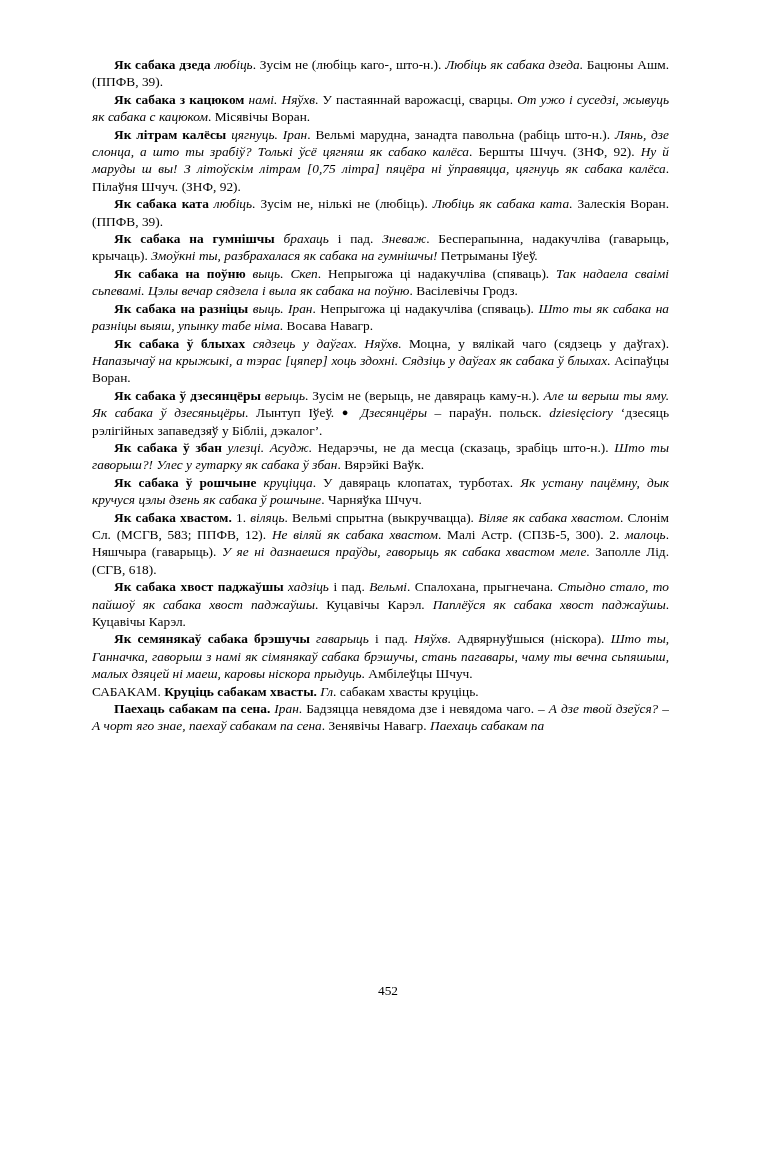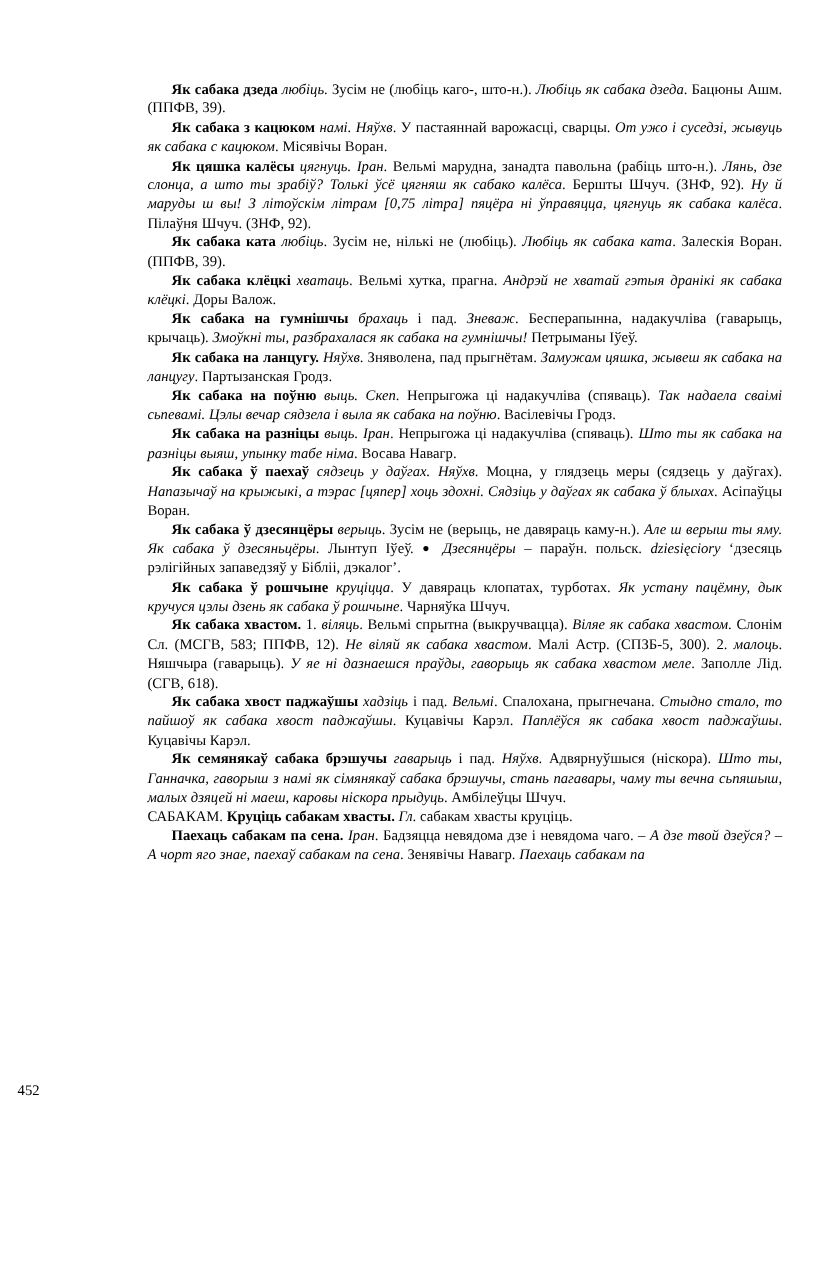--- a/index.html
+++ b/index.html
@@ -24,9 +24,8 @@
   .text-column {
     position: absolute;
     left: 92px;
-    top: 72px;
+    top: 56px;
     width: 577px;
-    margin-left: 42px;
   }
   .entry {
     font-size: 13.35px;

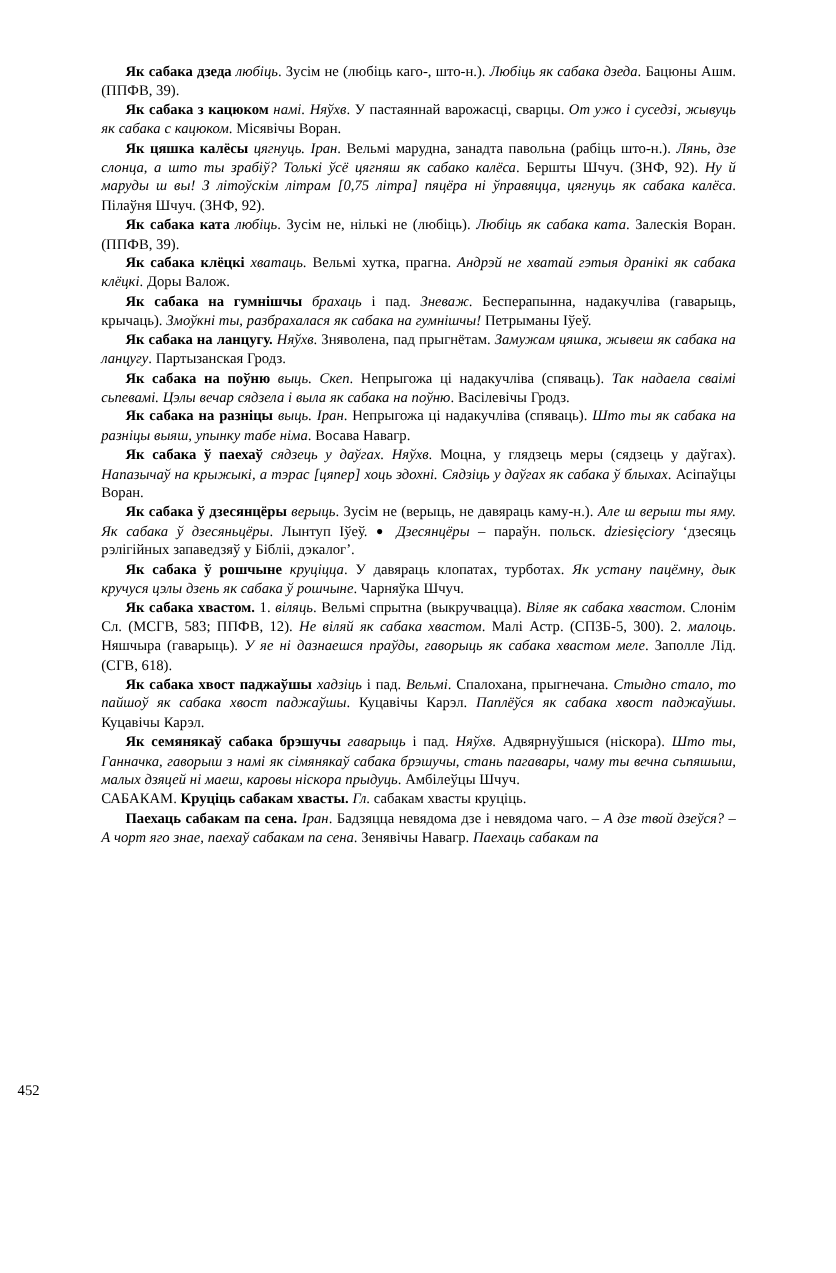--- a/index.html
+++ b/index.html
@@ -70,7 +70,7 @@
 
     <p class="entry"><b>Як сабака з кацюком</b><i> намі</i><i>. Няўхв</i><span>. У пастаяннай варожасці, сварцы. </span><i>От ужо і суседзі, жывуць як сабака с кацюком</i><span>. Місявічы Воран.</span></p>
 
-    <p class="entry"><b>Як цяшка калёсы</b><i> цягнуць</i><i>. Іран</i><span>. Вельмі марудна, занадта павольна (рабіць што-н.). </span><i>Лянь, дзе слонца, а што ты зрабіў? Толькі ўсё цягняш як сабако калёса</i><span>. Бершты Шчуч. (ЗНФ, 92). </span><i>Ну й маруды ш вы! З  літоўскім літрам [0,75 літра] пяцёра ні ўправяцца, цягнуць як сабака калёса</i><span>. Пілаўня Шчуч. (ЗНФ, 92).</span></p>
+    <p class="entry"><b>Як літрам калёсы</b><i> цягнуць</i><i>. Іран</i><span>. Вельмі марудна, занадта павольна (рабіць што-н.). </span><i>Лянь, дзе слонца, а што ты зрабіў? Толькі ўсё цягняш як сабако калёса</i><span>. Бершты Шчуч. (ЗНФ, 92). </span><i>Ну й маруды ш вы! З  літоўскім літрам [0,75 літра] пяцёра ні ўправяцца, цягнуць як сабака калёса</i><span>. Пілаўня Шчуч. (ЗНФ, 92).</span></p>
 
     <p class="entry"><b>Як сабака ката</b><i> любіць</i><span>. Зусім не, нількі не (любіць). </span><i>Любіць як сабака ката</i><span>. Залескія Воран. (ППФВ, 39).</span></p>
 

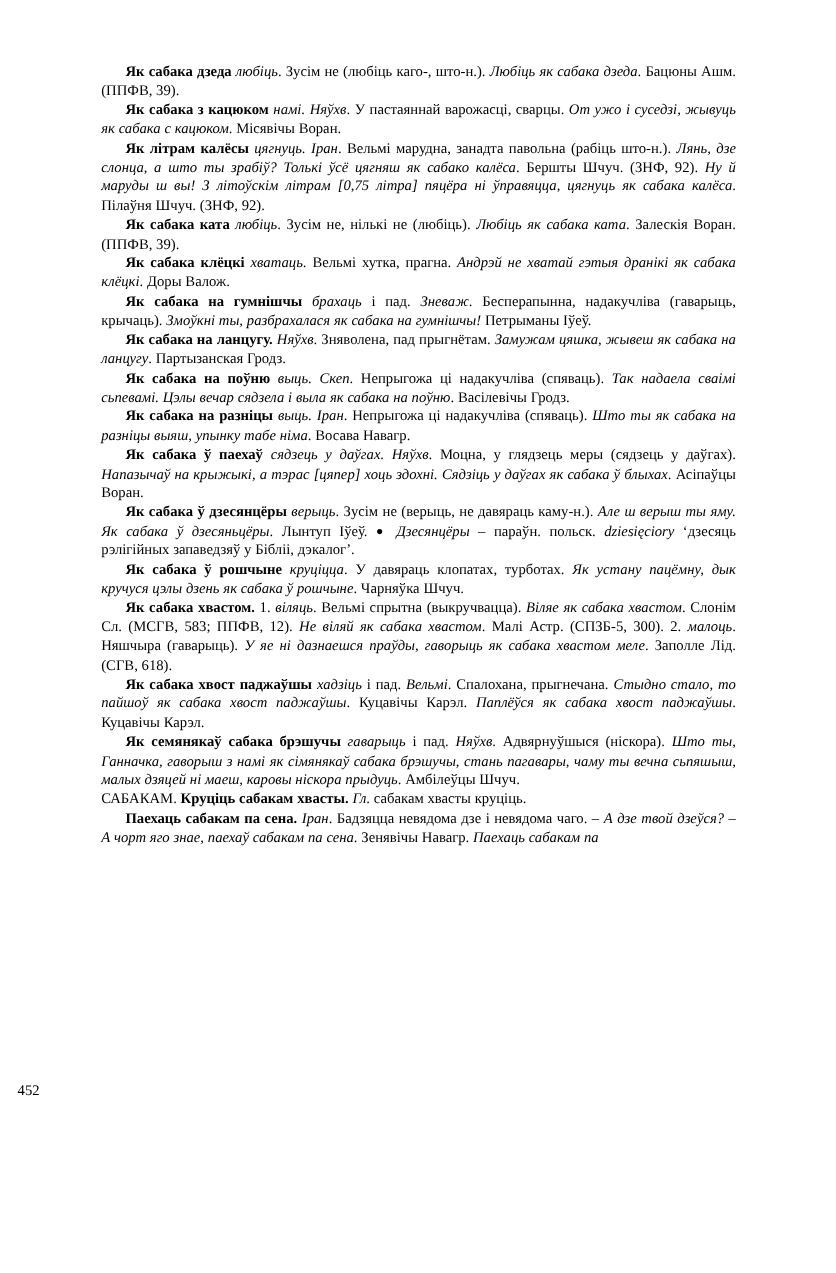--- a/index.html
+++ b/index.html
@@ -74,7 +74,6 @@
 
     <p class="entry"><b>Як сабака ката</b><i> любіць</i><span>. Зусім не, нількі не (любіць). </span><i>Любіць як сабака ката</i><span>. Залескія Воран. (ППФВ, 39).</span></p>
 
-    <p class="entry"><b>Як сабака клёцкі</b><i> хватаць</i><span>. Вельмі хутка, прагна. </span><i>Андрэй не хватай гэтыя дранікі як сабака клёцкі</i><span>. Доры Валож.</span></p>
 
     <p class="entry"><b>Як сабака на гумнішчы</b><i> брахаць</i><span> і пад. </span><i>Зневаж</i><span>. Бесперапынна, надакучліва (гаварыць, крычаць). </span><i>Змоўкні ты, разбрахалася як сабака на гумнішчы!</i><span> Петрыманы Іўеў.</span></p>
 

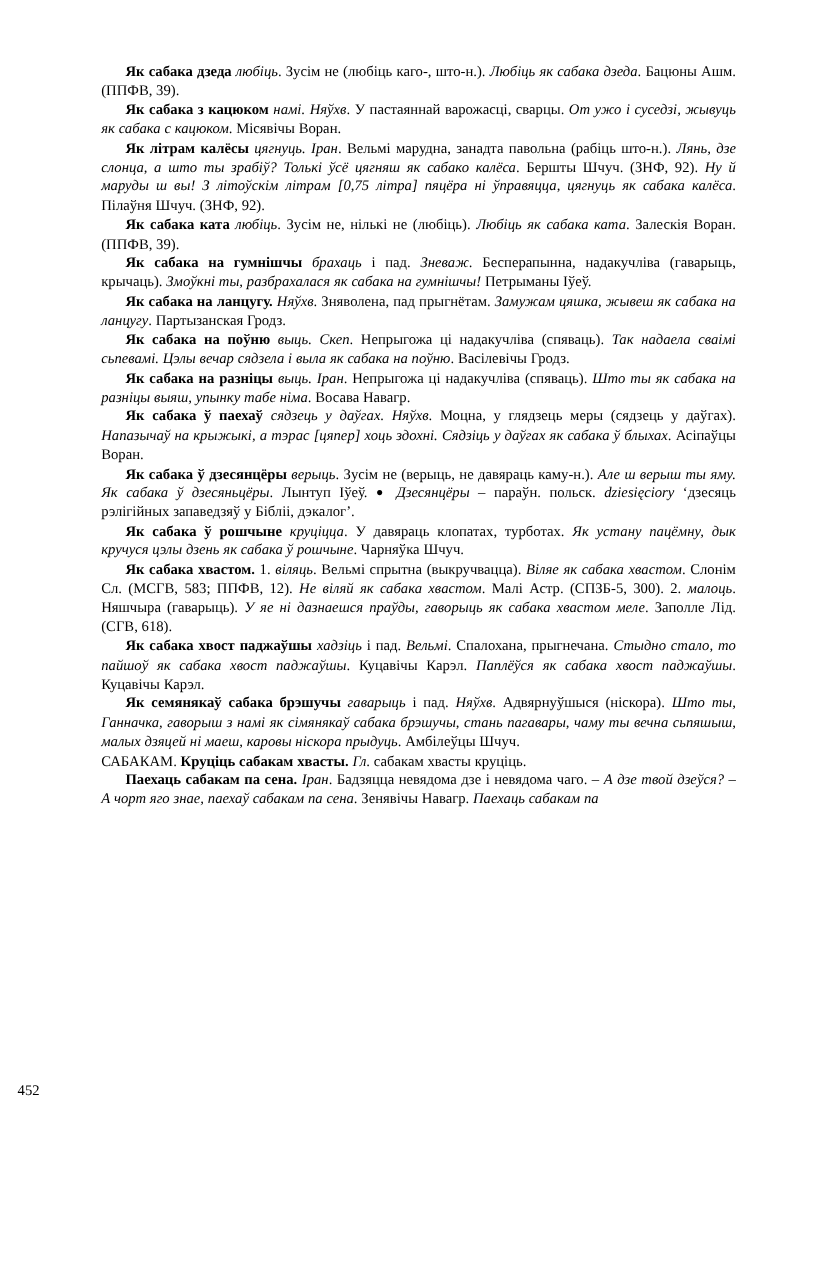--- a/index.html
+++ b/index.html
@@ -78,7 +78,6 @@
     <p class="entry"><b>Як сабака на гумнішчы</b><i> брахаць</i><span> і пад. </span><i>Зневаж</i><span>. Бесперапынна, надакучліва (гаварыць, крычаць). </span><i>Змоўкні ты, разбрахалася як сабака на гумнішчы!</i><span> Петрыманы Іўеў.</span></p>
 
 
-    <p class="entry"><b>Як сабака на ланцугу.</b><i> Няўхв</i><span>. Зняволена, пад прыгнётам. </span><i>Замужам цяшка, жывеш як сабака на ланцугу</i><span>. Партызанская Гродз.</span></p>
 
     <p class="entry"><b>Як сабака на поўню</b><i> выць</i><i>. Скеп</i><span>. Непрыгожа ці надакучліва (спяваць). </span><i>Так надаела сваімі сьпевамі. Цэлы вечар сядзела і выла як сабака на поўню</i><span>. Васілевічы Гродз.</span></p>
 

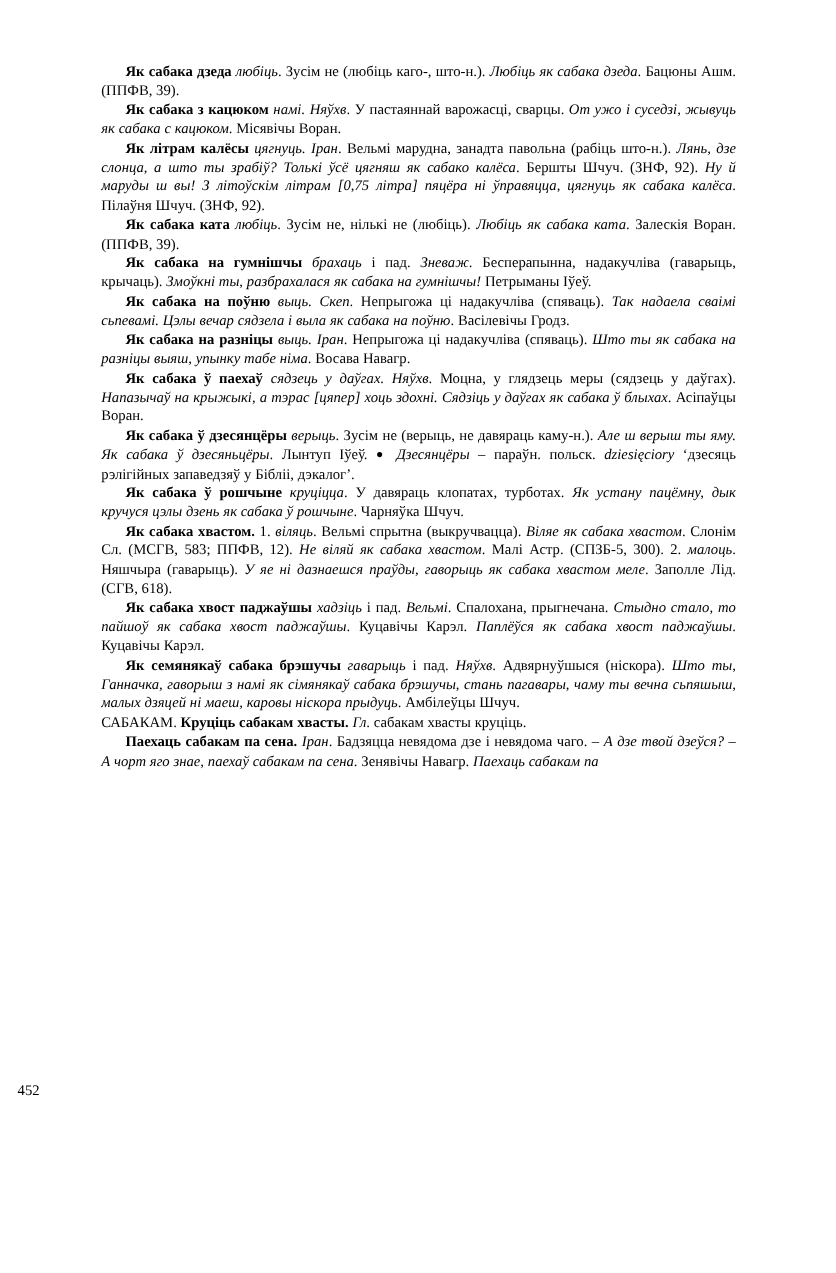--- a/index.html
+++ b/index.html
@@ -85,7 +85,7 @@
 
 
 
-    <p class="entry"><b>Як сабака ў паехаў</b><i> сядзець у даўгах</i><i>. Няўхв</i><span>. Моцна, у глядзець меры (сядзець у даўгах). </span><i>Напазычаў на крыжыкі, а тэрас [цяпер] хоць здохні. Сядзіць у даўгах як сабака ў блыхах</i><span>. Асіпаўцы Воран.</span></p>
+    <p class="entry"><b>Як сабака ў блыхах</b><i> сядзець у даўгах</i><i>. Няўхв</i><span>. Моцна, у глядзець меры (сядзець у даўгах). </span><i>Напазычаў на крыжыкі, а тэрас [цяпер] хоць здохні. Сядзіць у даўгах як сабака ў блыхах</i><span>. Асіпаўцы Воран.</span></p>
 
     <p class="entry"><b>Як сабака ў дзесянцёры</b><i> верыць</i><span>. Зусім не (верыць, не давяраць каму-н.). </span><i>Але ш верыш ты яму. Як сабака ў дзесяньцёры</i><span>. Лынтуп Іўеў. </span><span class="bullet">●</span><i> Дзесянцёры</i><span> – параўн. польск. </span><i>dziesięciory</i><span> ‘дзесяць рэлігійных запаведзяў у Бібліі, дэкалог’.</span></p>
 

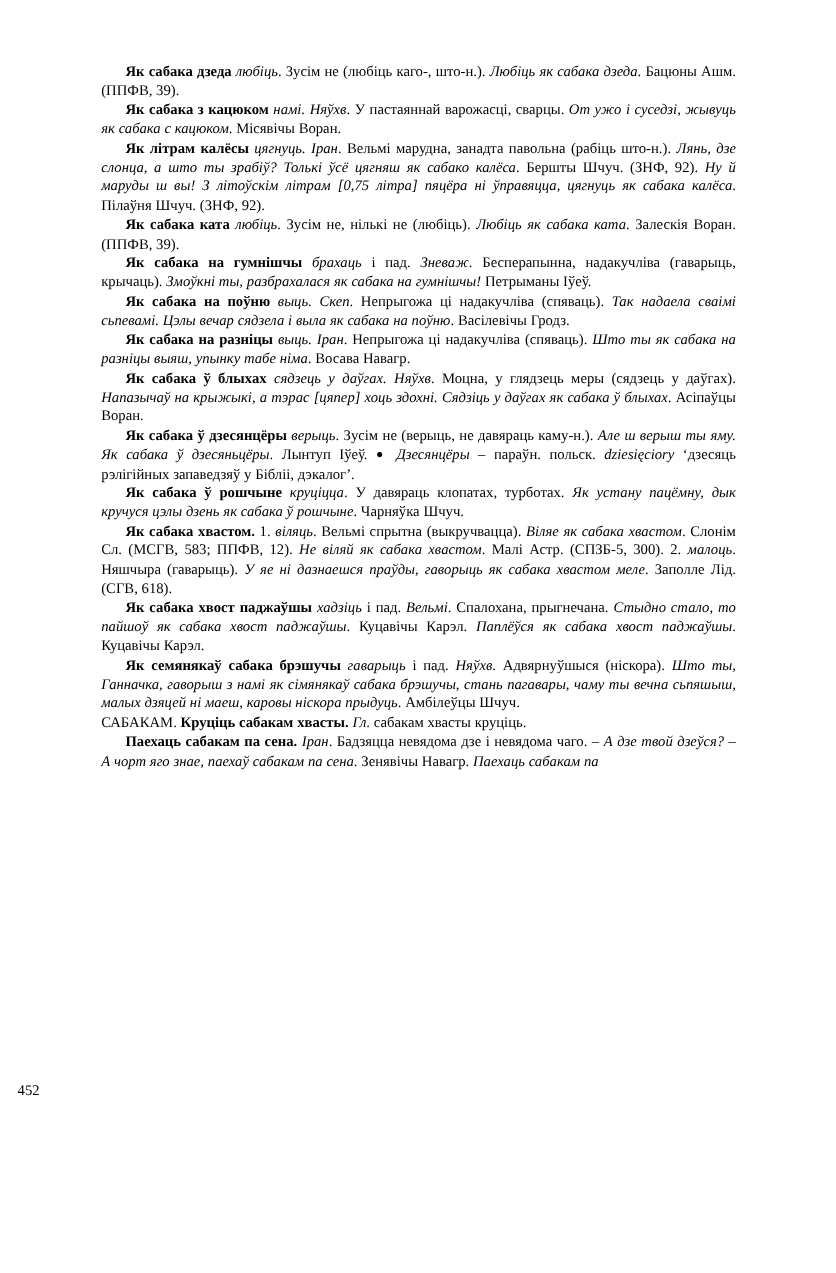--- a/index.html
+++ b/index.html
@@ -85,7 +85,7 @@
 
 
 
-    <p class="entry"><b>Як сабака ў блыхах</b><i> сядзець у даўгах</i><i>. Няўхв</i><span>. Моцна, у глядзець меры (сядзець у даўгах). </span><i>Напазычаў на крыжыкі, а тэрас [цяпер] хоць здохні. Сядзіць у даўгах як сабака ў блыхах</i><span>. Асіпаўцы Воран.</span></p>
+    <p class="entry"><b>Як сабака ў блыхах</b><i> сядзець у даўгах</i><i>. Няўхв</i><span>. Моцна, у вялікай чаго (сядзець у даўгах). </span><i>Напазычаў на крыжыкі, а тэрас [цяпер] хоць здохні. Сядзіць у даўгах як сабака ў блыхах</i><span>. Асіпаўцы Воран.</span></p>
 
     <p class="entry"><b>Як сабака ў дзесянцёры</b><i> верыць</i><span>. Зусім не (верыць, не давяраць каму-н.). </span><i>Але ш верыш ты яму. Як сабака ў дзесяньцёры</i><span>. Лынтуп Іўеў. </span><span class="bullet">●</span><i> Дзесянцёры</i><span> – параўн. польск. </span><i>dziesięciory</i><span> ‘дзесяць рэлігійных запаведзяў у Бібліі, дэкалог’.</span></p>
 

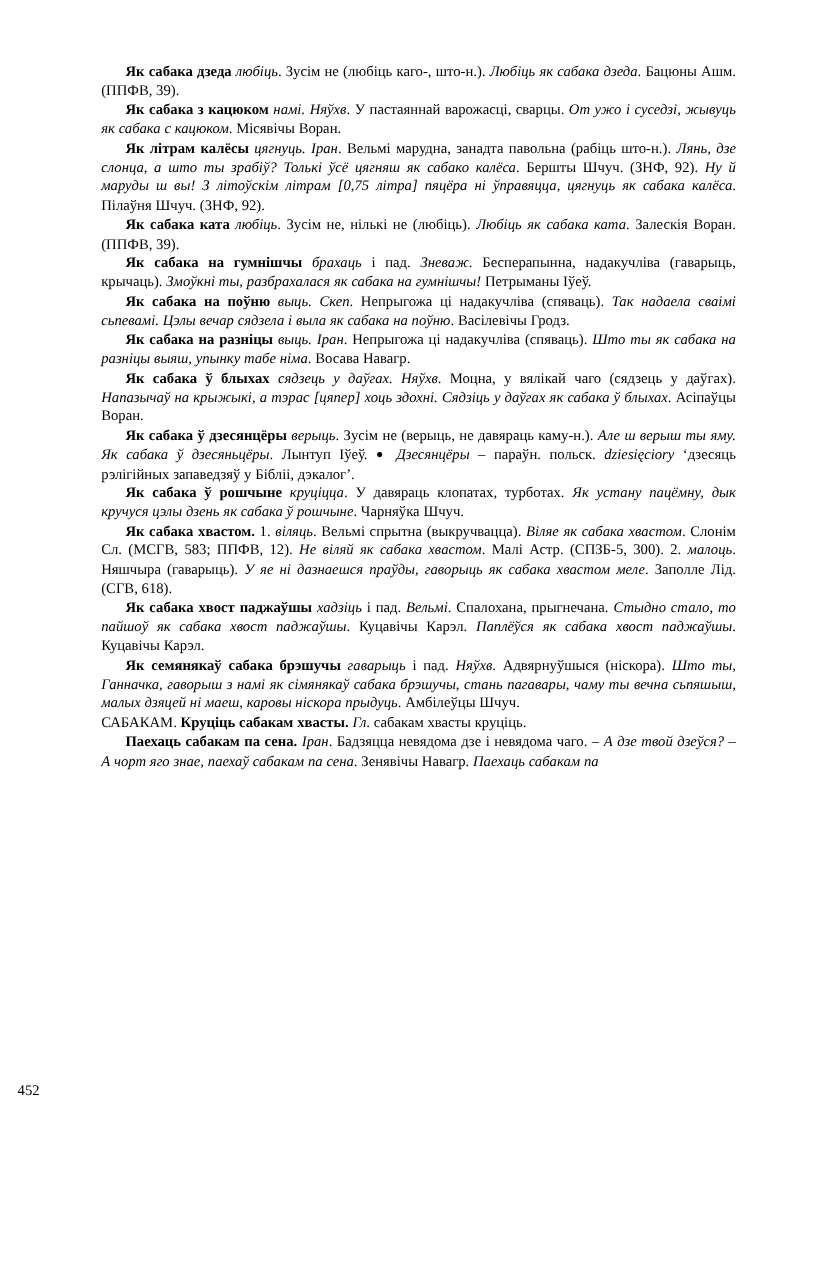--- a/index.html
+++ b/index.html
@@ -89,6 +89,7 @@
 
     <p class="entry"><b>Як сабака ў дзесянцёры</b><i> верыць</i><span>. Зусім не (верыць, не давяраць каму-н.). </span><i>Але ш верыш ты яму. Як сабака ў дзесяньцёры</i><span>. Лынтуп Іўеў. </span><span class="bullet">●</span><i> Дзесянцёры</i><span> – параўн. польск. </span><i>dziesięciory</i><span> ‘дзесяць рэлігійных запаведзяў у Бібліі, дэкалог’.</span></p>
 
+    <p class="entry"><b>Як сабака ў збан</b><i> улезці</i><i>. Асудж</i><span>. Недарэчы, не да месца (сказаць, зрабіць што-н.). </span><i>Што ты гаворыш?!  Улес у гутарку як сабака ў збан</i><span>. Вярэйкі Ваўк.</span></p>
 
     <p class="entry"><b>Як сабака ў рошчыне</b><i> круціцца</i><span>. У давяраць клопатах, турботах. </span><i>Як устану пацёмну, дык кручуся цэлы дзень як сабака ў рошчыне</i><span>. Чарняўка Шчуч.</span></p>
 

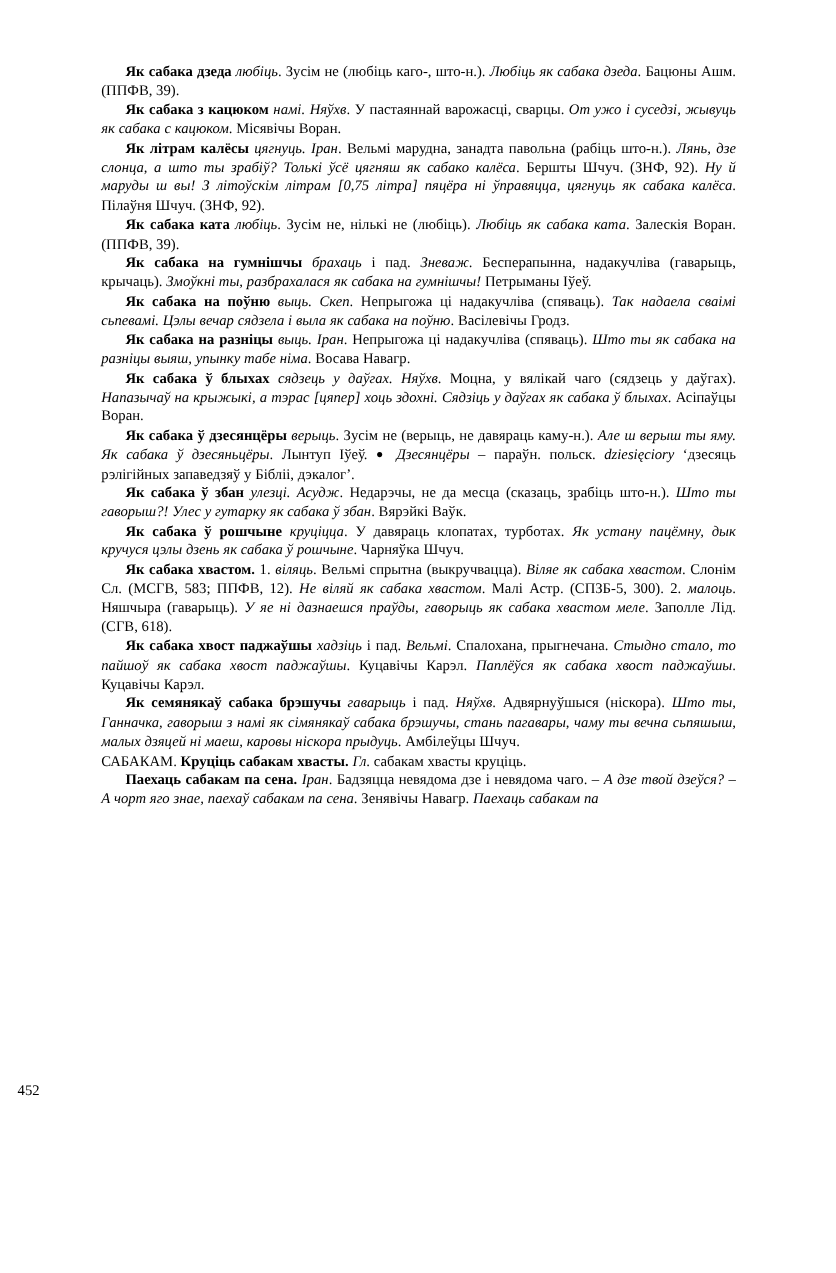--- a/index.html
+++ b/index.html
@@ -54,6 +54,7 @@
     left: 0;
     right: 0;
     top: 983px;
+    text-align: center;
     font-size: 13.35px;
     font-family: "Liberation Serif", "DejaVu Serif", serif;
     margin-left: 16px;

